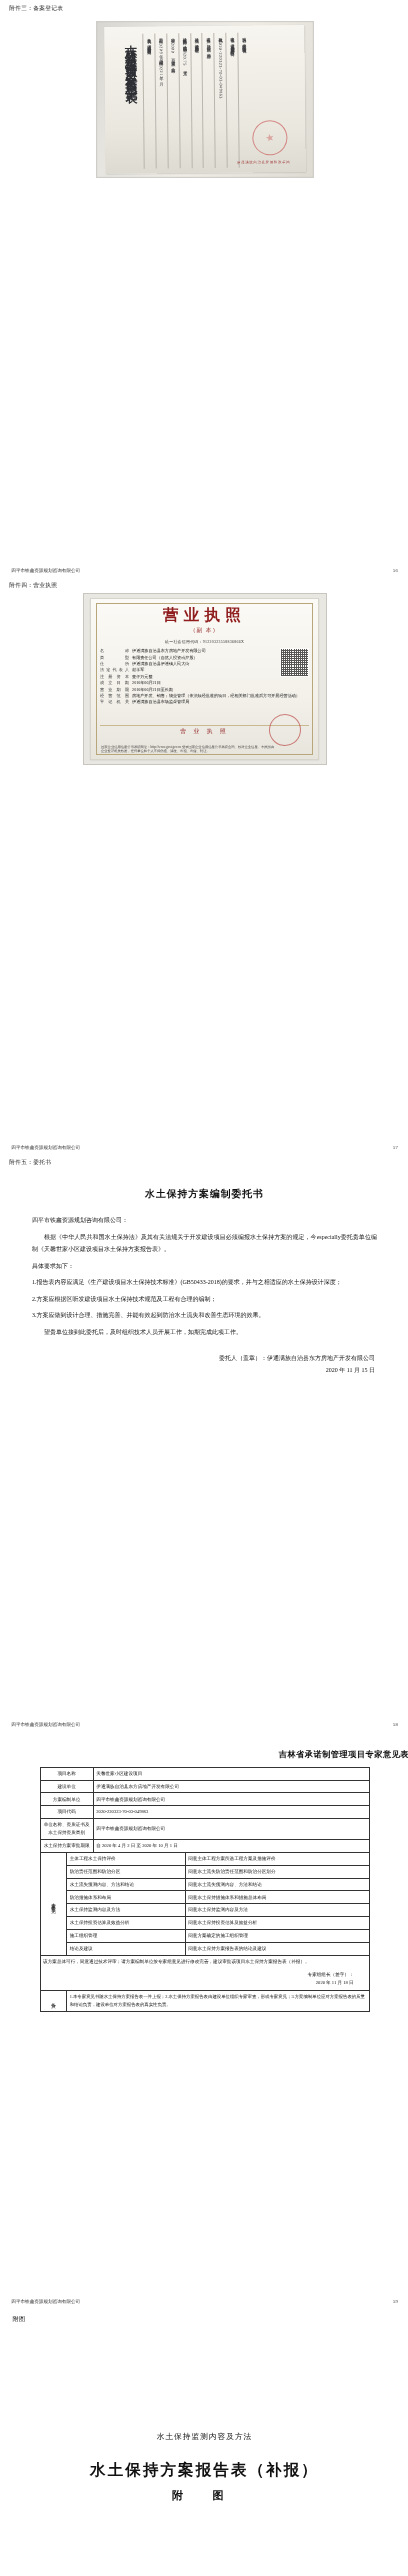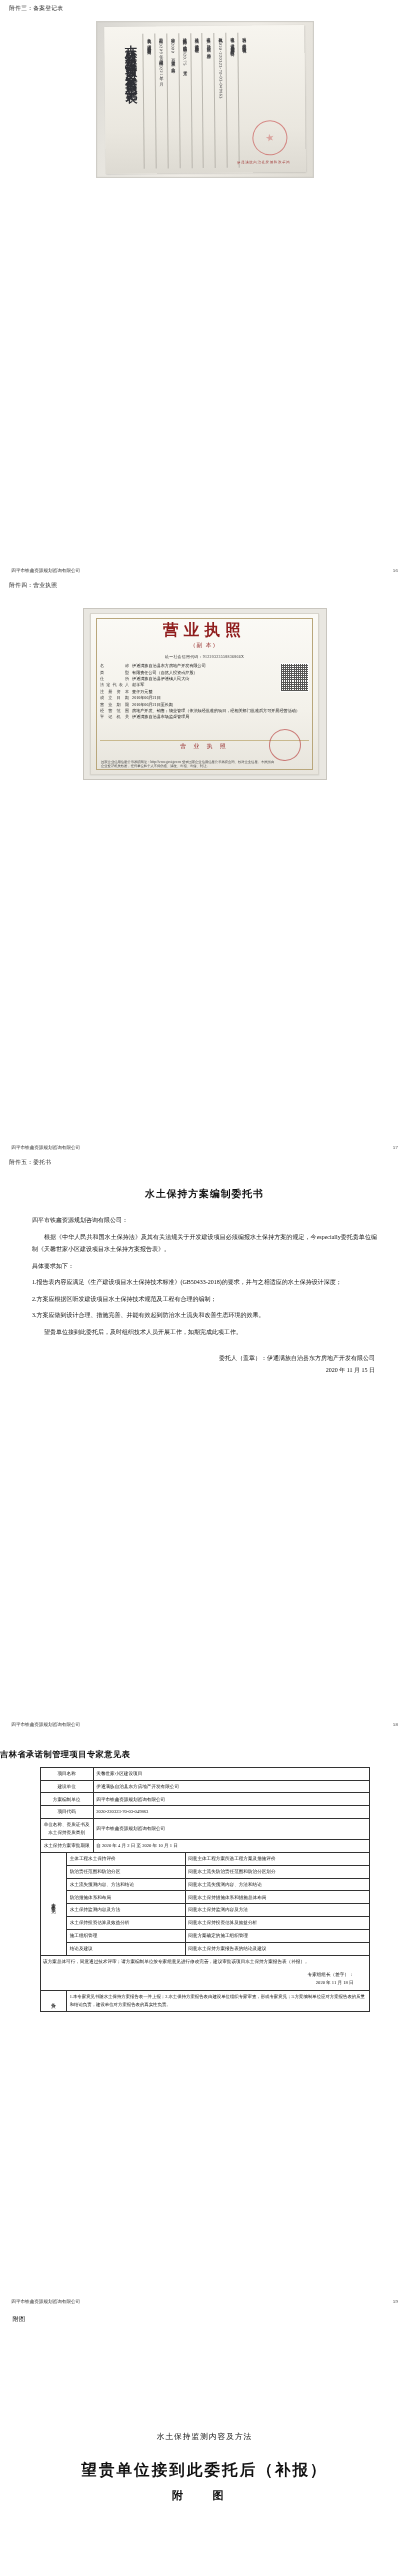--- a/index.html
+++ b/index.html
@@ -124,7 +124,7 @@
   .p2-scan {
     width: 242px;
     height: 170px;
-    margin: 18px auto 0;
+    margin: 3px auto 0;
     background: #e9e7e1;
     border: 0.5px solid #c9c6bf;
     position: relative;

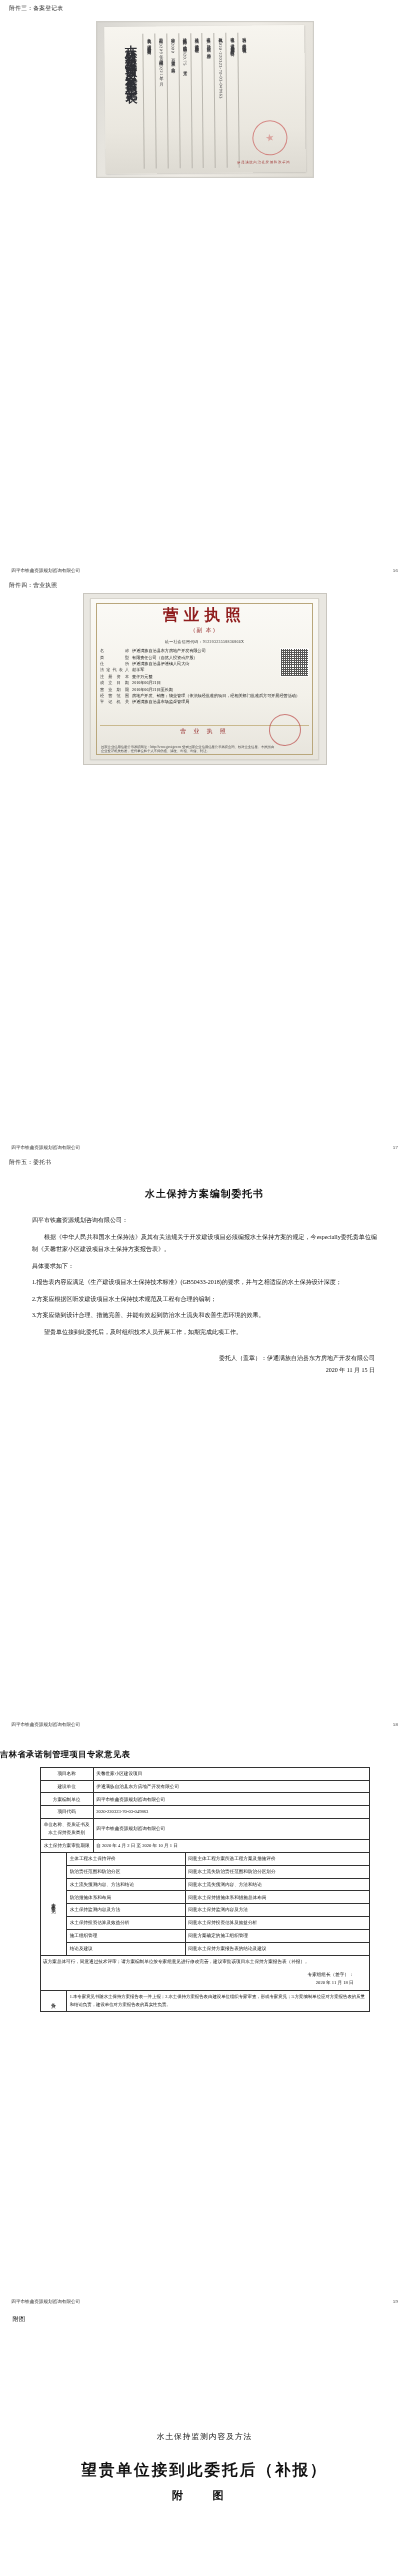--- a/index.html
+++ b/index.html
@@ -245,7 +245,7 @@
 
   
   .tbl-title {
-    text-align: left;
+    text-align: right;
     font-size: 8.2px;
     font-weight: bold;
     letter-spacing: 0.5px;

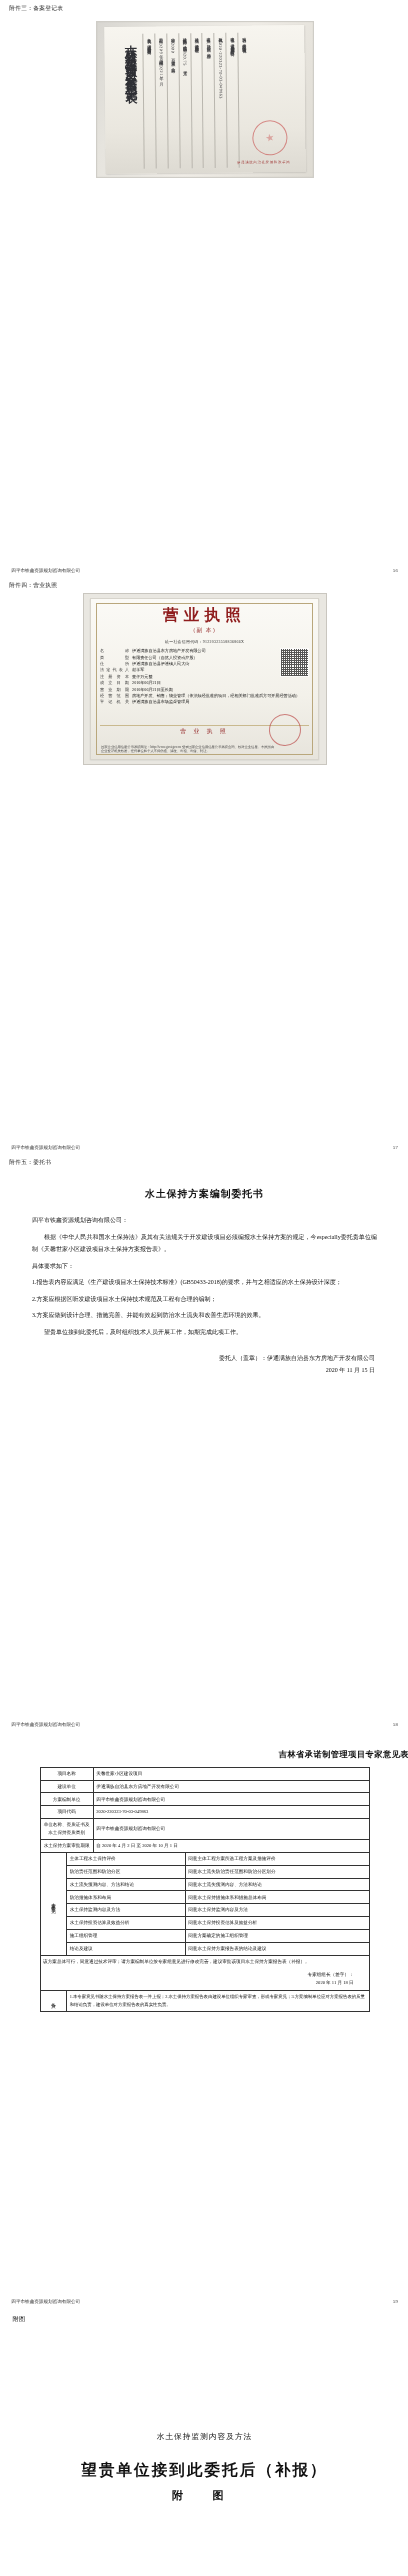--- a/index.html
+++ b/index.html
@@ -525,7 +525,7 @@
 
   <div class="cover-main">
     <div class="cover-sub">水土保持监测内容及方法</div>
-    <div class="cover-big">望贵单位接到此委托后（补报）</div>
+    <div class="cover-big">水土保持方案报告表（补报）</div>
     <div class="cover-big2">附  图</div>
   </div>
 

